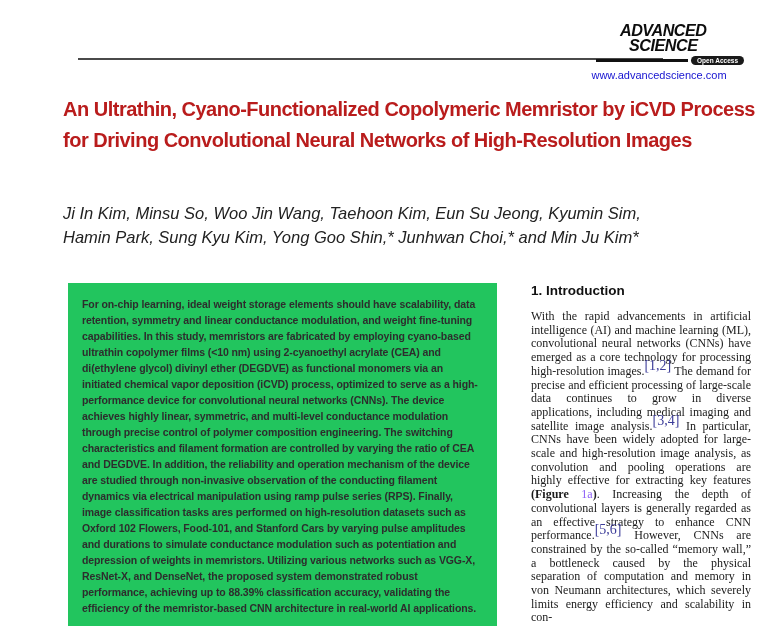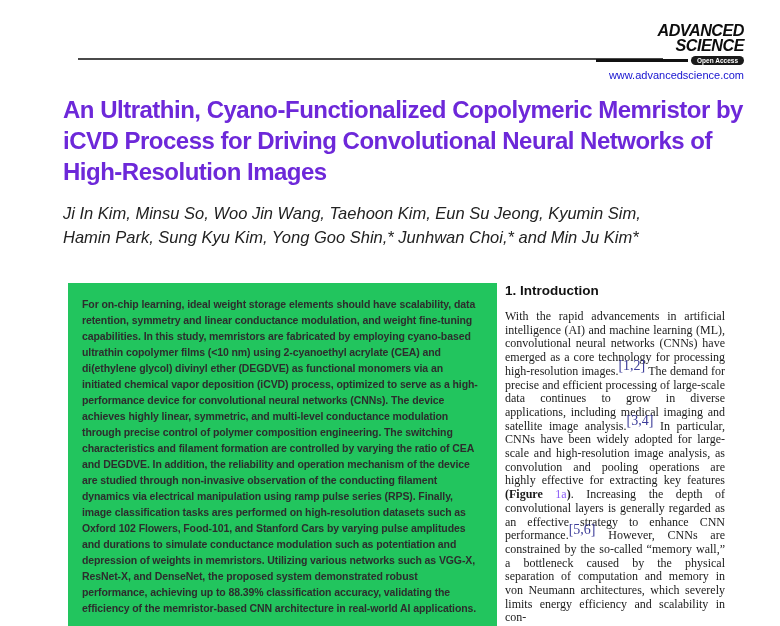--- a/index.html
+++ b/index.html
@@ -18,7 +18,7 @@
     background:#4a4a4a;
   }
   .logo-block {
-    position:absolute; top:23px; right:36px; width:170px; text-align:right;
+    position:absolute; top:23px; right:36px; width:170px; text-align:center;
   }
   .logo-line {
     font-size:17px; font-weight:900; font-style:italic; letter-spacing:-0.5px;

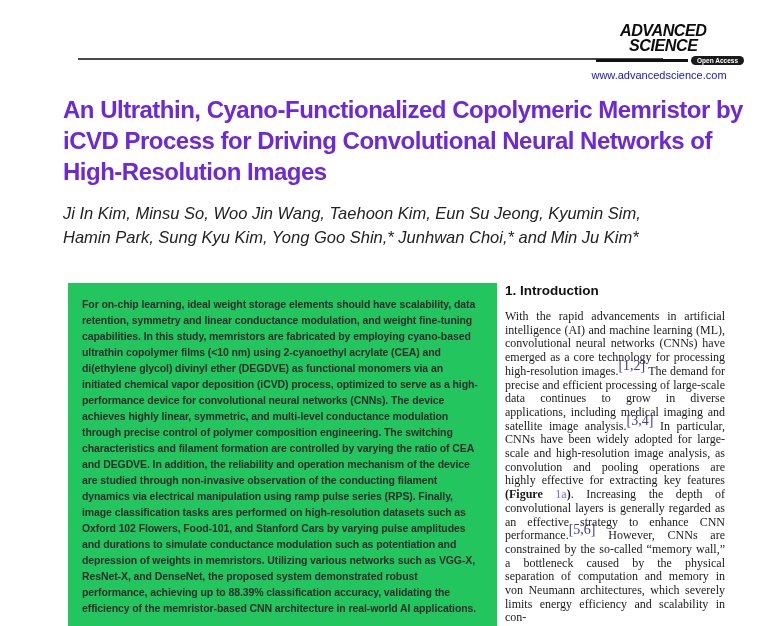--- a/index.html
+++ b/index.html
@@ -40,8 +40,8 @@
   
   .article-title {
     position:absolute; left:63px; top:94px; width:700px;
-    font-size:24px; font-weight:bold; letter-spacing:-0.5px;
-    line-height:31px; color:#6d28d9;
+    font-size:20px; font-weight:bold; letter-spacing:-0.5px;
+    line-height:31px; color:#b91c1c;
   }
   .article-authors {
     position:absolute; left:63px; top:201px; width:600px;

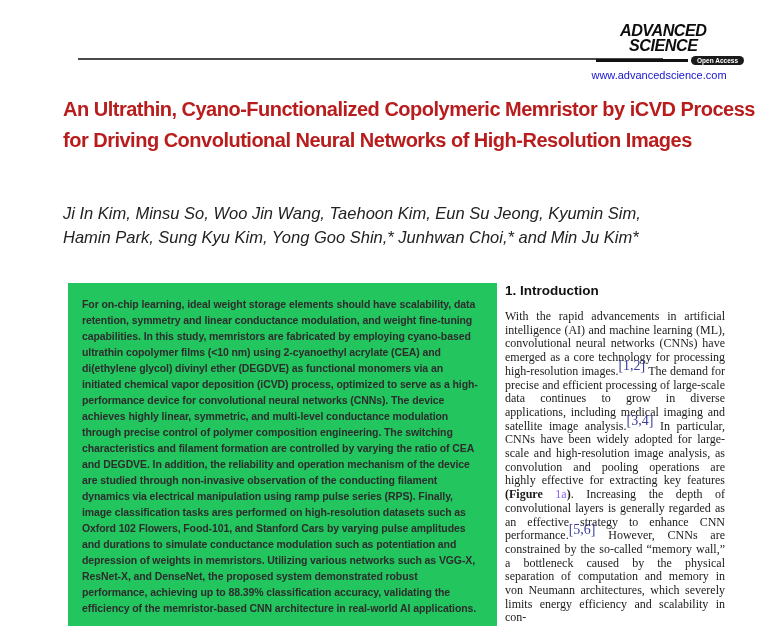--- a/index.html
+++ b/index.html
@@ -59,7 +59,7 @@
   }
 
   .intro-col {
-    position:absolute; left:505px; top:283px; width:220px; height:343px; overflow:hidden;
+    position:absolute; left:531px; top:283px; width:220px; height:343px; overflow:hidden;
   }
   .intro-heading {
     font-size:13.5px; font-weight:bold; color:#111; margin:0 0 10px 0;

